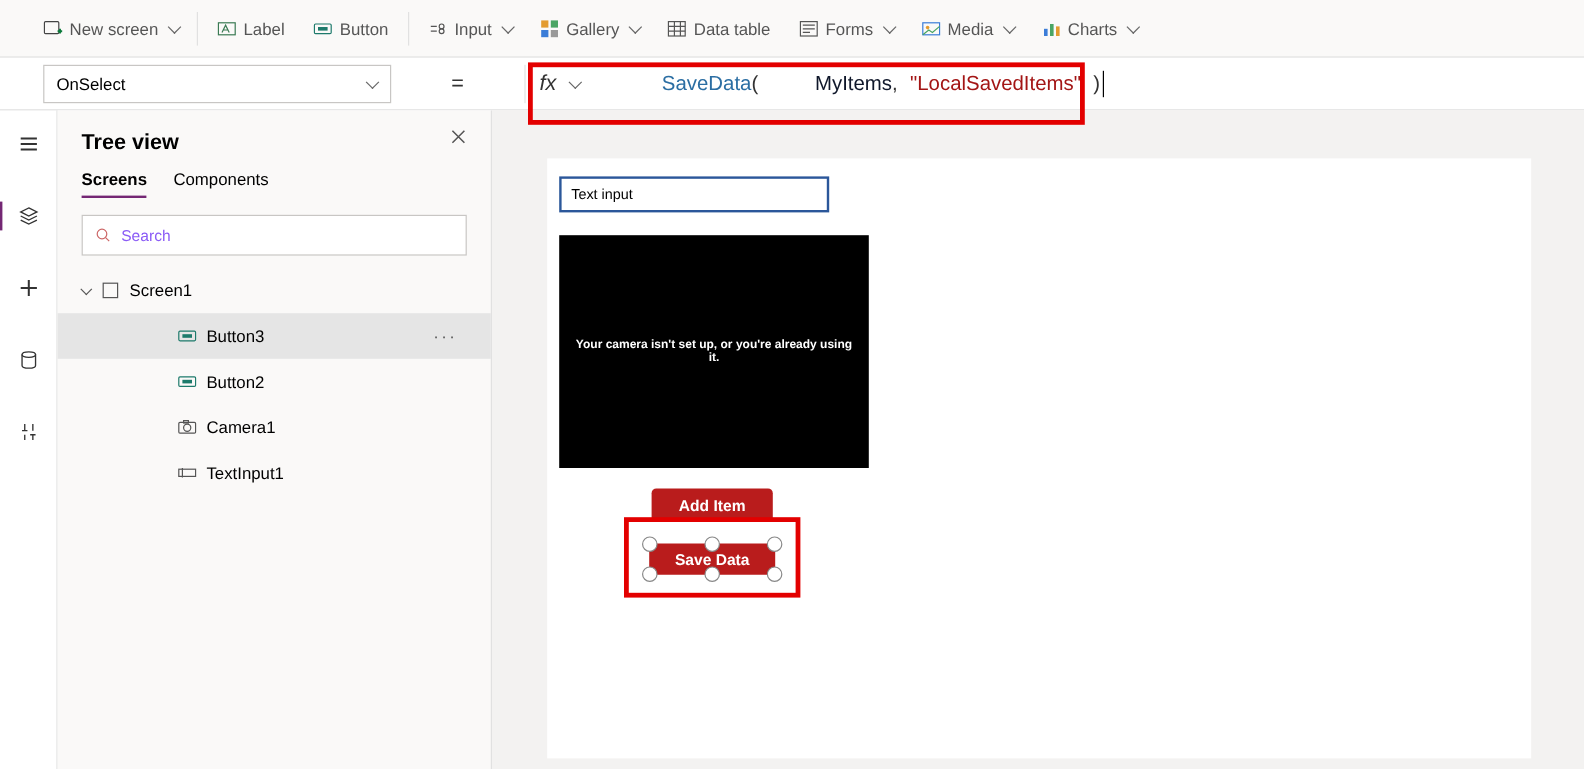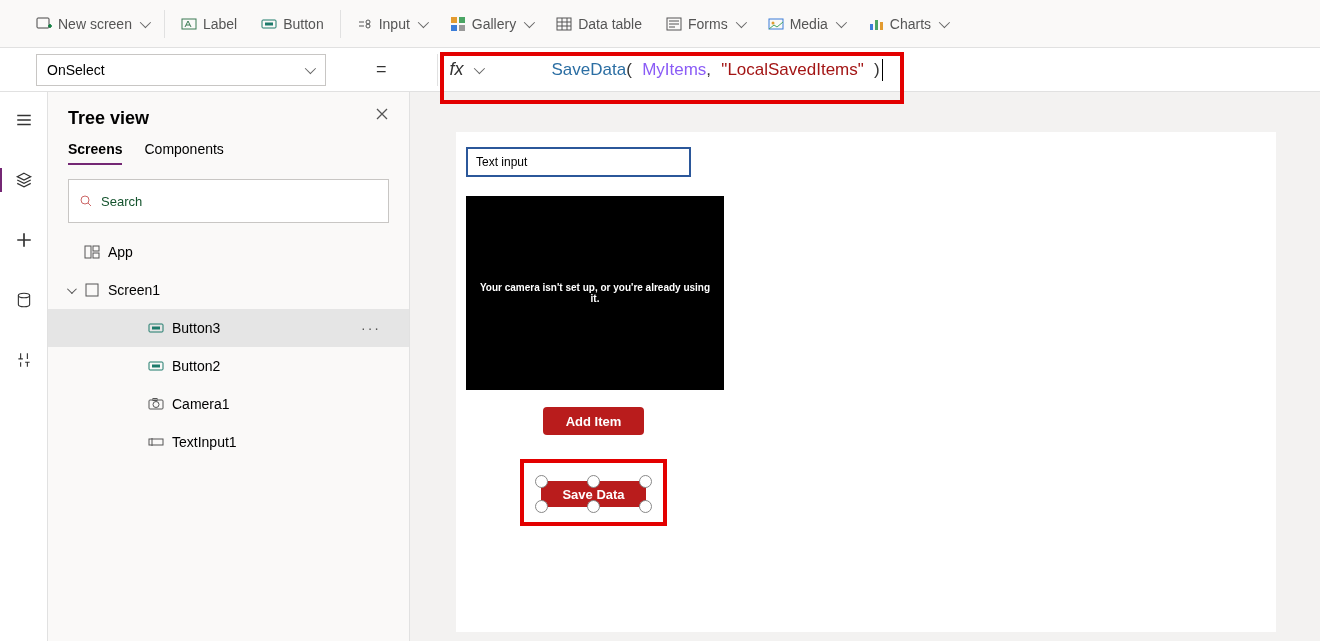--- a/index.html
+++ b/index.html
@@ -22,7 +22,7 @@
   .formula-box { flex: 1; height: 40px; margin: 0 4px 0 12px; display: flex; align-items: center; padding: 0 14px; font-family: Consolas, monospace; font-size: 17px; position: relative; }
   .formula-highlight { position: absolute; border: 4px solid #e30000; left: 440px; top: 52px; width: 464px; height: 52px; pointer-events: none; }
   .tok-fn { color: #2b6ea3; }
-  .tok-id { color: #8b5cf6; }
+  .tok-id { color: #0f172a; margin-left: 37px; }
   .tok-str { color: #a31515; }
   .tok-pn { color: #333; }
   .caret { display: inline-block; width: 1px; height: 22px; background: #000; margin-left: 2px; vertical-align: middle; }

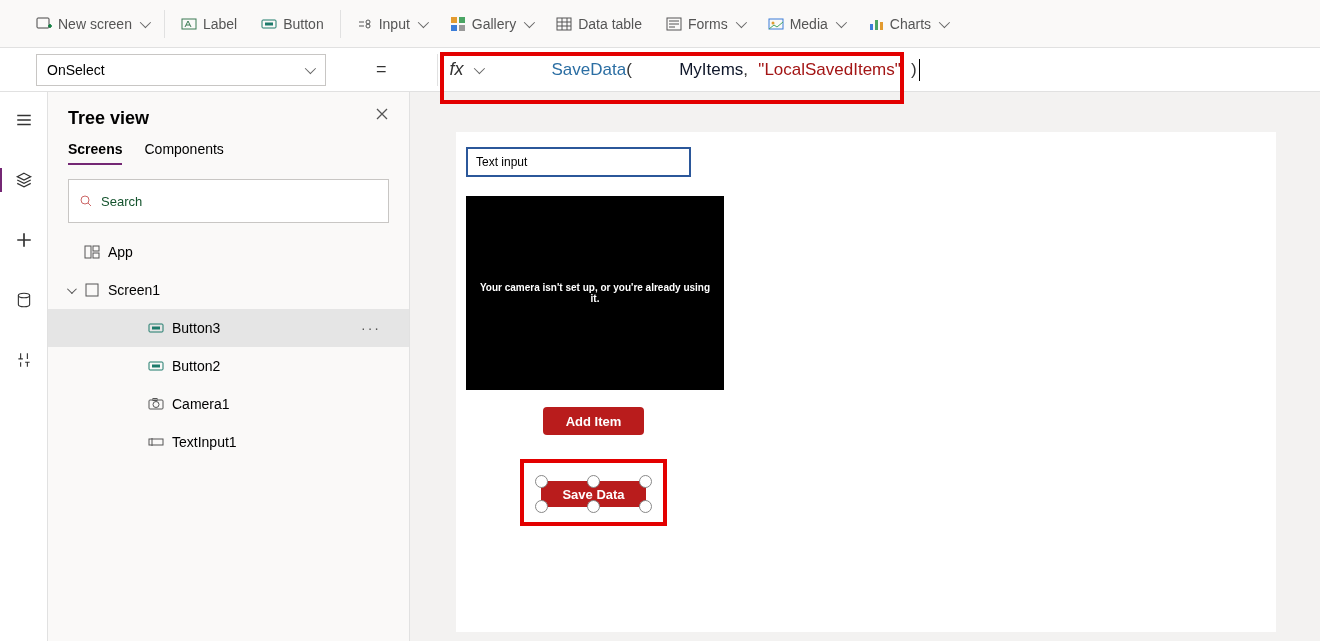--- a/index.html
+++ b/index.html
@@ -40,7 +40,7 @@
   .tabs { display: flex; gap: 22px; padding: 0 20px 10px 20px; font-size: 14px; }
   .tab { padding-bottom: 6px; cursor: pointer; }
   .tab.active { font-weight: 600; border-bottom: 2px solid #742774; }
-  .search { margin: 4px 20px 10px 20px; height: 44px; border: 1px solid #c8c6c4; background: #fff; display: flex; align-items: center; padding: 0 10px; gap: 8px; font-size: 13px; color: #14532d; }
+  .search { margin: 4px 20px 10px 20px; height: 34px; border: 1px solid #c8c6c4; background: #fff; display: flex; align-items: center; padding: 0 10px; gap: 8px; font-size: 13px; color: #8b5cf6; }
 
   .node { display: flex; align-items: center; height: 38px; padding-left: 20px; gap: 8px; font-size: 14px; cursor: pointer; }
   .node.level1 { padding-left: 16px; }

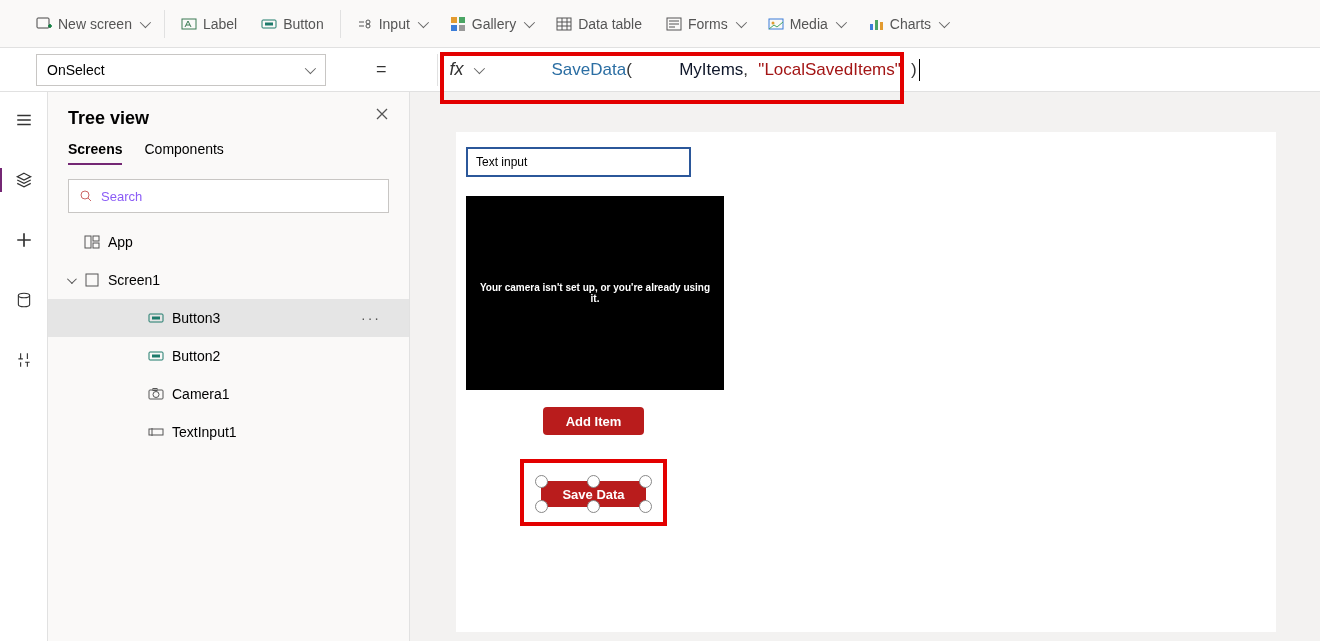--- a/index.html
+++ b/index.html
@@ -248,17 +248,6 @@
     </div>
 
     <div class="node level1">
-      <span class="expander"></span>
-      <span style="width:16px;height:16px;display:inline-flex">
-          <svg viewBox="0 0 16 16">
-            <rect x="1" y="2" width="6" height="12" fill="none" stroke="#555"></rect>
-            <rect x="9" y="2" width="6" height="5" fill="none" stroke="#555"></rect>
-            <rect x="9" y="9" width="6" height="5" fill="none" stroke="#555"></rect>
-          </svg>
-        </span>
-      <span>App</span>
-    </div>
-    <div class="node level1">
       <span class="expander">
           <span class="chev-down"></span>
         </span>

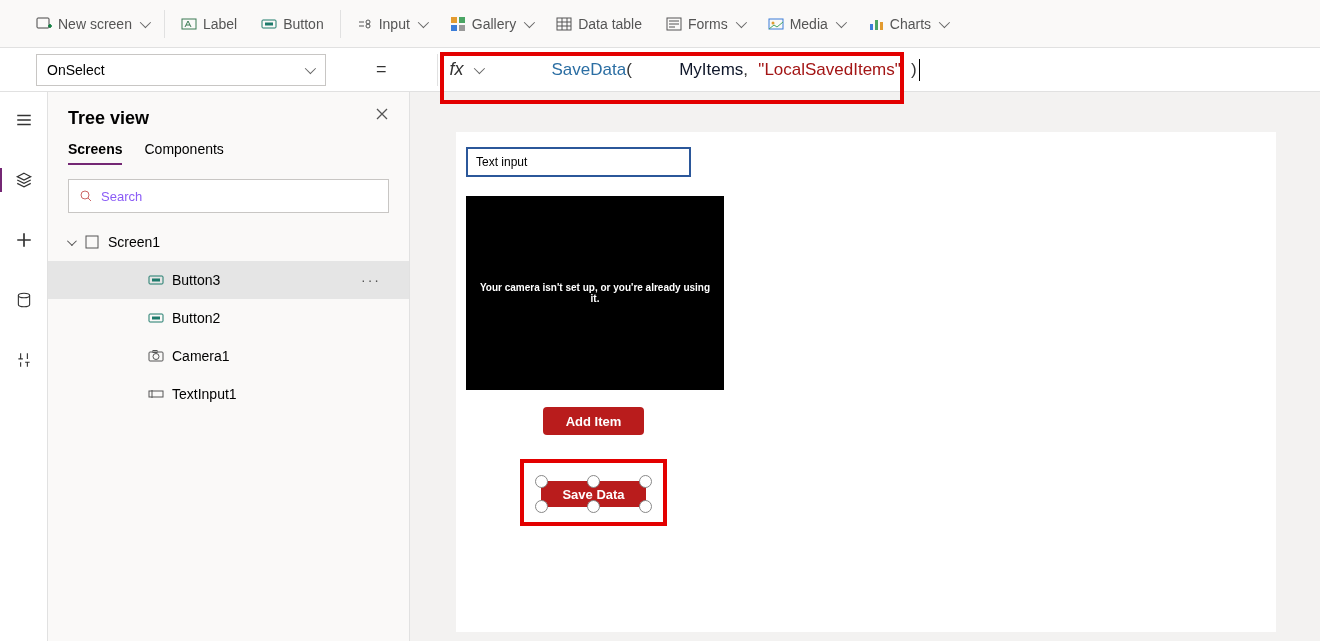--- a/index.html
+++ b/index.html
@@ -57,7 +57,7 @@
   .btn { position: absolute; background: #b91c1c; color: #fff; border-radius: 4px; font-size: 13px; font-weight: 600; display: flex; align-items: center; justify-content: center; cursor: pointer; }
   .btn.add { left: 87px; top: 275px; width: 101px; height: 28px; }
 
-  .sel-wrap { position: absolute; left: 64px; top: 327px; width: 147px; height: 67px; border: 4px solid #e30000; }
+  .sel-wrap { position: absolute; left: 64px; top: 299px; width: 147px; height: 67px; border: 4px solid #e30000; }
   .btn.save { position: absolute; left: 17px; top: 18px; width: 105px; height: 26px; }
   .handle { position: absolute; width: 13px; height: 13px; border: 1px solid #888; border-radius: 50%; background: #fff; }
   .h-tl { left: 11px; top: 12px; }

